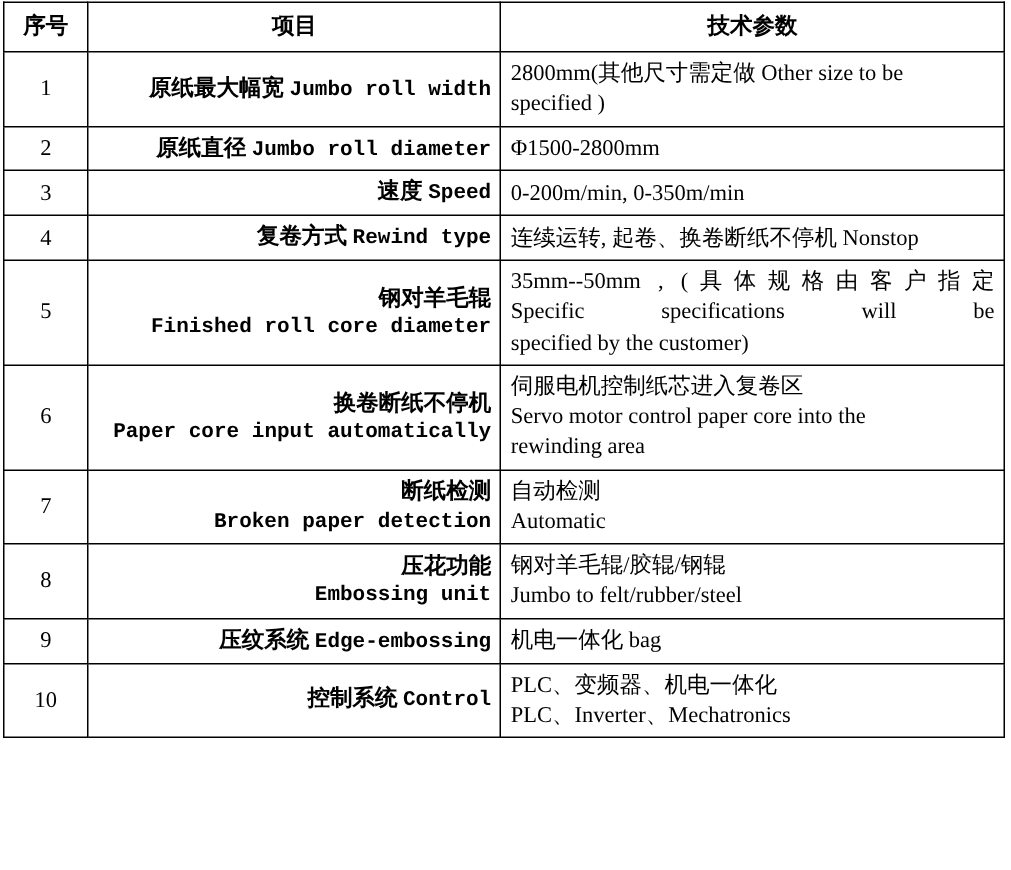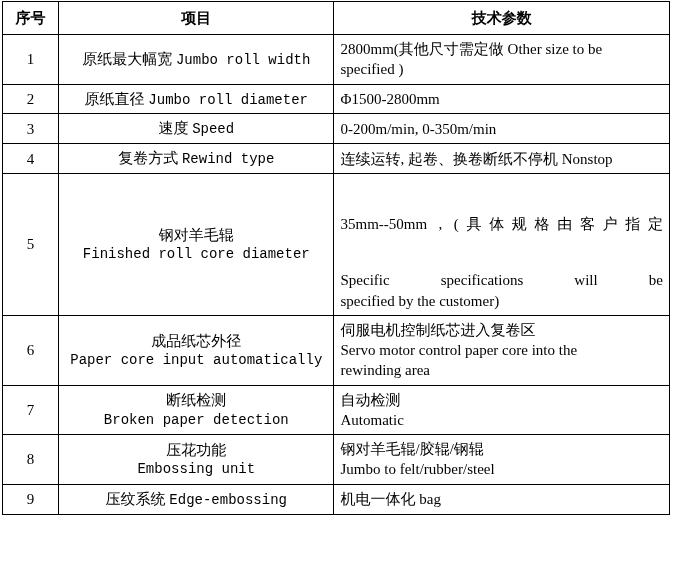--- a/index.html
+++ b/index.html
@@ -44,7 +44,8 @@
     font-size: 15px;
   }
   td.cell-item {
-    text-align: center;
+    text-align: right;
+    font-weight: bold;
   }
   td.cell-param {
     text-align: left;

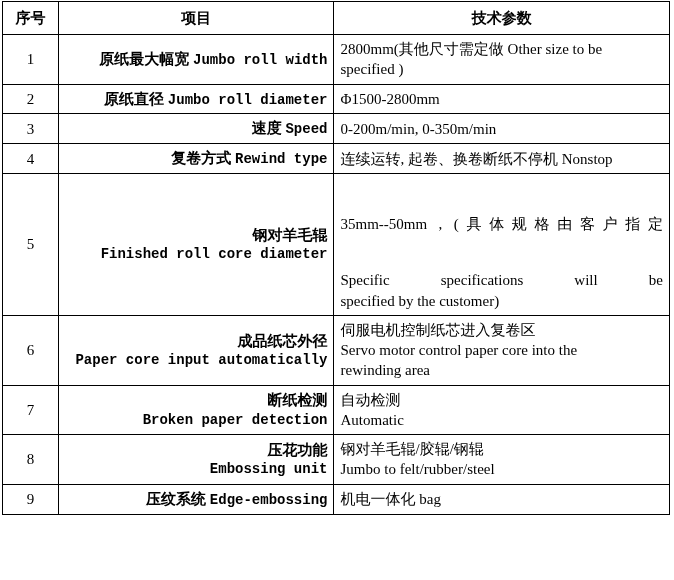--- a/index.html
+++ b/index.html
@@ -58,7 +58,6 @@
   .justify {
     text-align: justify;
     text-align-last: justify;
-    margin-top: 36px;
   }
 </style>
 </head>

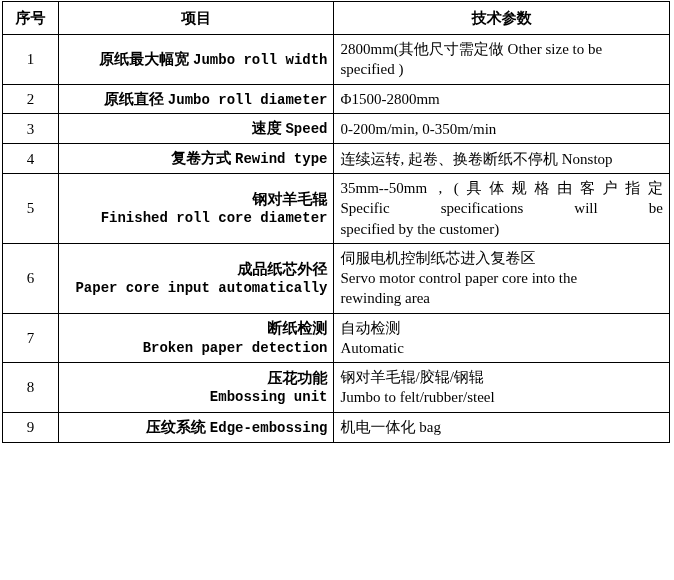--- a/index.html
+++ b/index.html
@@ -121,7 +121,7 @@
       <tr>
         <td class="cell-no">6</td>
         <td class="cell-item">
-          <span class="line line-cn">成品纸芯外径</span>
+          <span class="line line-cn">换卷断纸不停机</span>
           <span class="line line-en">Paper core input automatically</span>
         </td>
         <td class="cell-param">

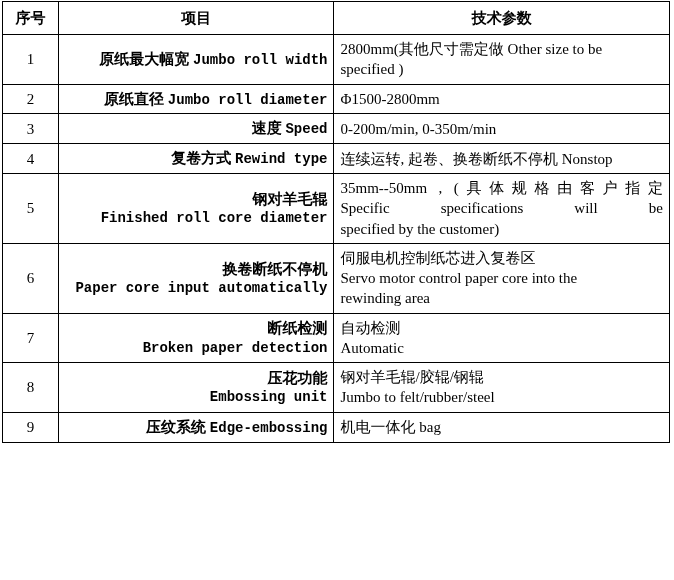--- a/index.html
+++ b/index.html
@@ -159,6 +159,14 @@
           <span class="line mixed">机电一体化 bag</span>
         </td>
       </tr>
+      <tr>
+        <td class="cell-no">10</td>
+        <td class="cell-item"><span class="mixed"><span>控制系统</span>  <span class="en">Control</span></span></td>
+        <td class="cell-param">
+          <span class="line mixed">PLC、变频器、机电一体化</span>
+          <span class="line mixed">PLC、Inverter、Mechatronics</span>
+        </td>
+      </tr>
     </tbody>
 </table>
 

